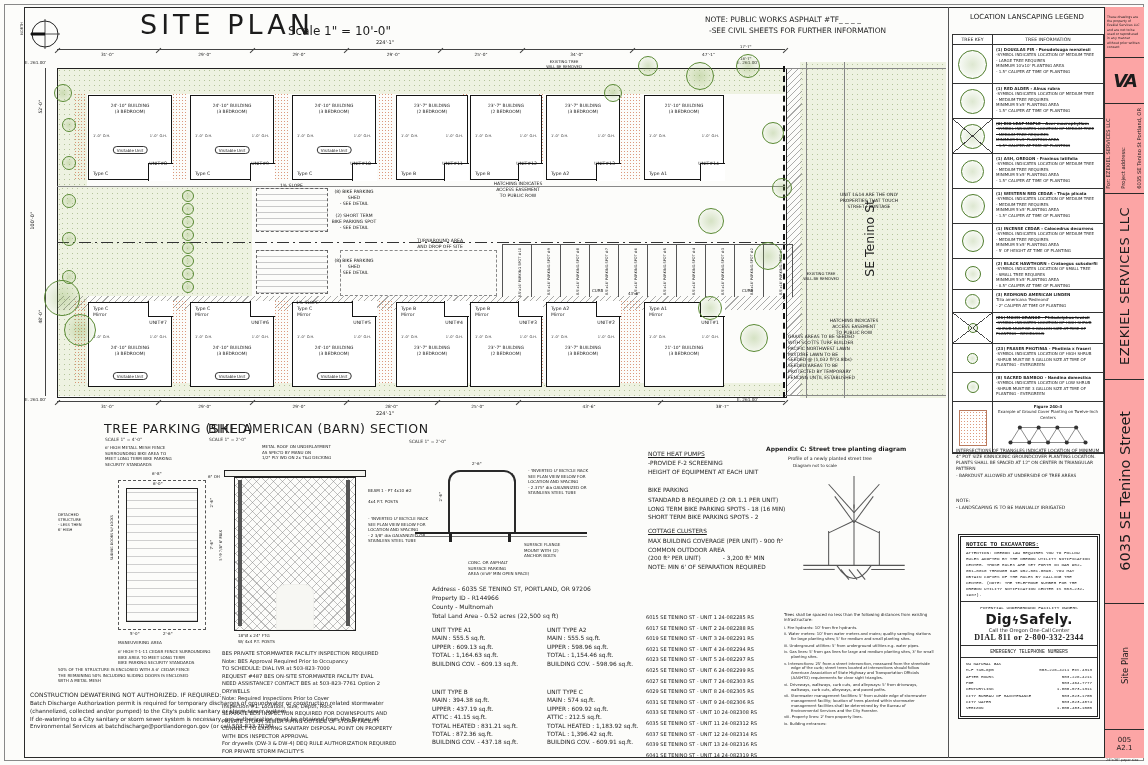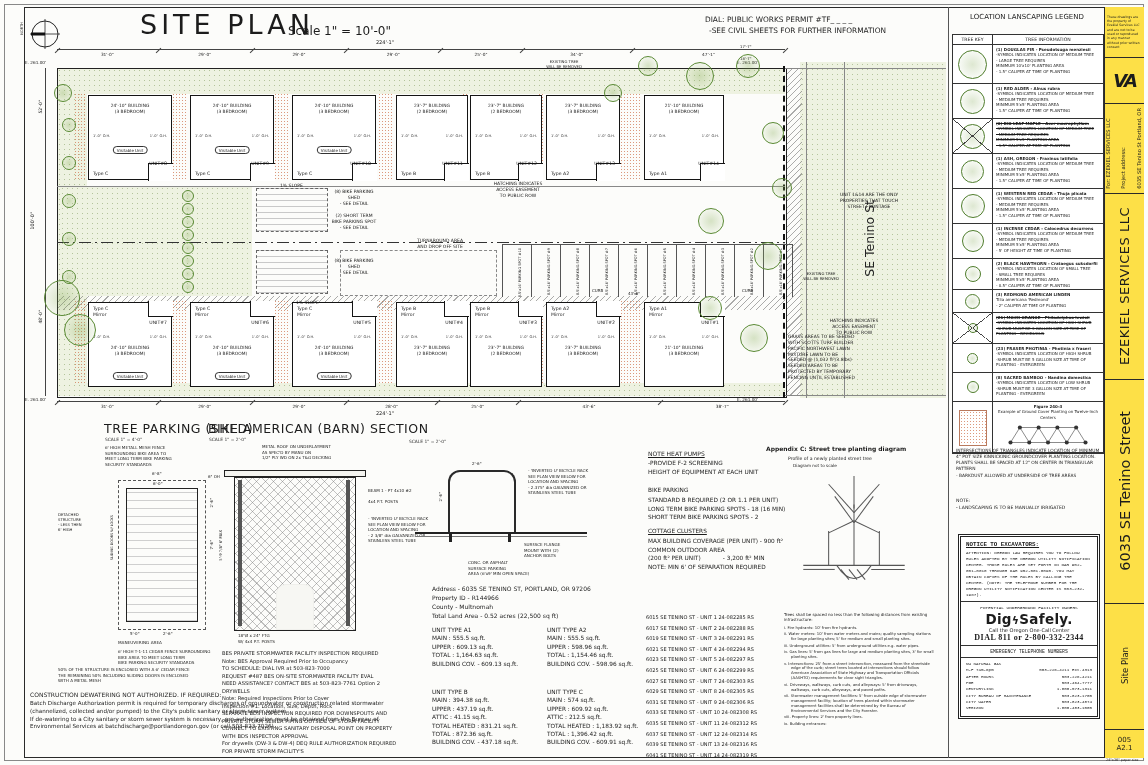--- a/index.html
+++ b/index.html
@@ -68,7 +68,7 @@
   <div class="abs vtext" style="left:20px;top:22px;font-size:3.6px">NORTH</div>
   <div class="abs" style="left:140px;top:9px;font-size:27px;letter-spacing:4px">SITE PLAN</div>
   <div class="abs" style="left:288px;top:24px;font-size:12px">Scale 1" = 10'-0"</div>
-  <div class="abs" style="left:705px;top:15px;font-size:7.4px">DIAL: PUBLIC WORKS PERMIT #TF_ _ _ _</div>
+  <div class="abs" style="left:705px;top:15px;font-size:7.4px">NOTE: PUBLIC WORKS ASPHALT #TF_ _ _ _</div>
   <div class="abs" style="left:709px;top:26px;font-size:7.4px">-SEE CIVIL SHEETS FOR FURTHER INFORMATION</div>
   <div class="abs" style="left:950px;top:13px;width:154px;text-align:center;font-size:7px">LOCATION LANSCAPING LEGEND</div>
 

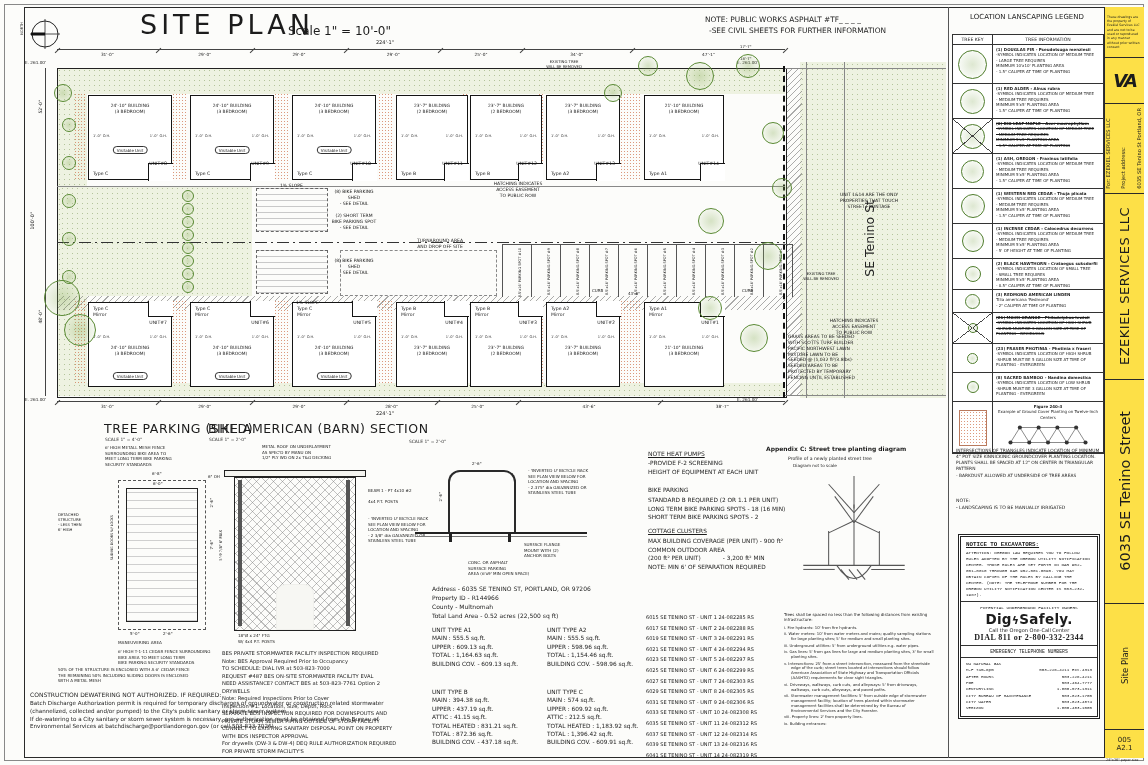--- a/index.html
+++ b/index.html
@@ -47,7 +47,7 @@
   .exc{position:absolute;left:958px;top:534px;width:142px;border:3px double #222;background:#fff;padding:4px 5px;z-index:6;box-sizing:border-box}
   .exc hr{border:none;border-top:1px solid #333;margin:3px -5px}
   .emgrow{display:grid;grid-template-columns:1fr auto;font-size:4.2px;line-height:1.5}
-  .tstrip{position:absolute;top:7px;bottom:7px;left:1104px;width:39px;border-left:1.2px solid #2a2a2a;background:#fde047;z-index:7}
+  .tstrip{position:absolute;top:7px;bottom:7px;left:1104px;width:39px;border-left:1.2px solid #2a2a2a;background:#fca5a5;z-index:7}
   .tcell{position:absolute;left:0;right:0;border-bottom:1px solid #2a2a2a;display:flex;align-items:center;justify-content:center;overflow:hidden}
   .line{position:absolute;background:#888}
 </style>

